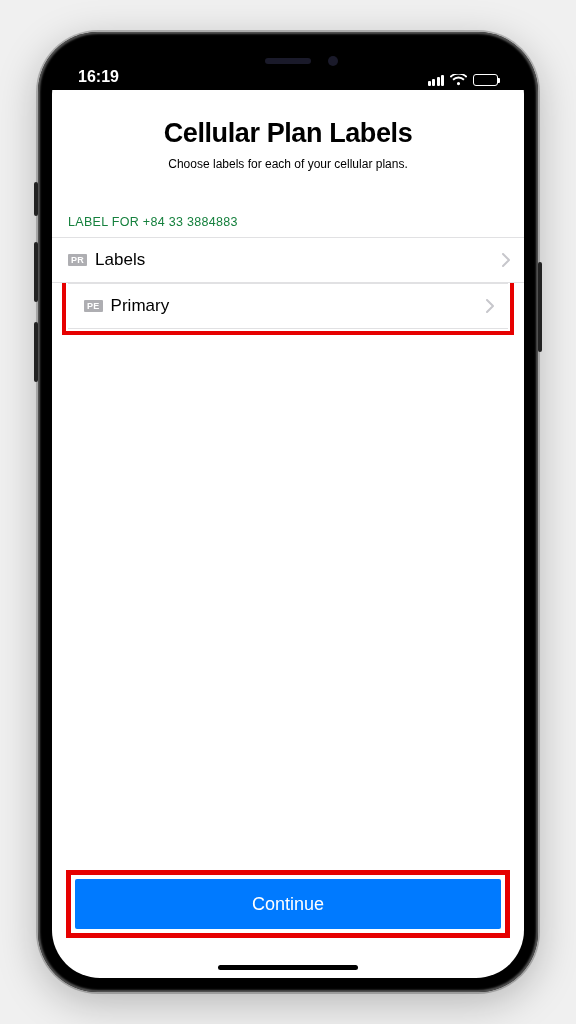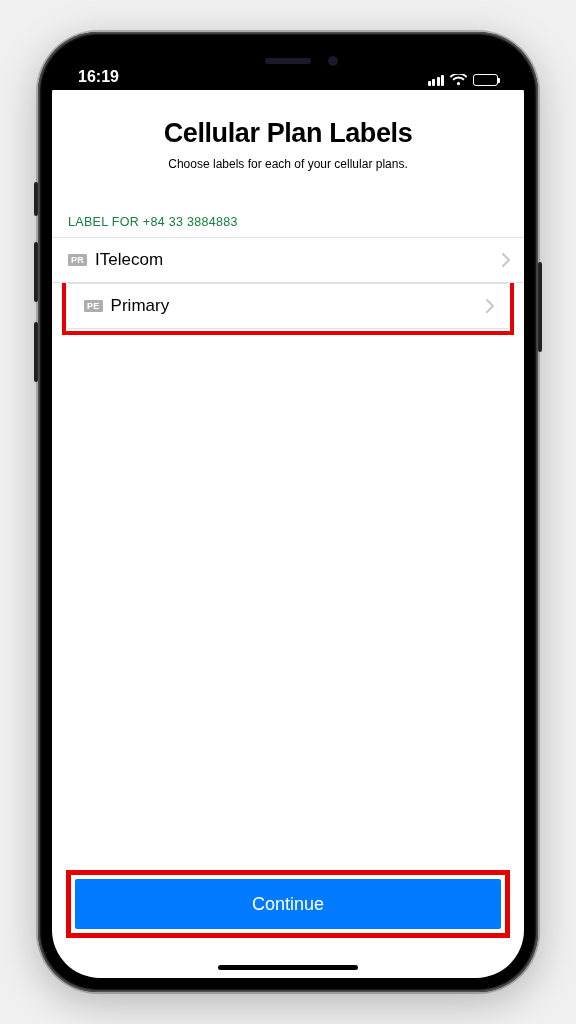--- a/index.html
+++ b/index.html
@@ -231,7 +231,7 @@
       <div class="section-header">LABEL FOR +84 33 3884883</div>
       <div class="list-row">
         <span class="badge">PR</span>
-        <span class="row-label">ITelecom</span>
+        <span class="row-label">Labels</span>
         <span class="row-spacer"></span>
         <span class="chevron">
           <svg width="8" height="14" viewBox="0 0 8 14">

